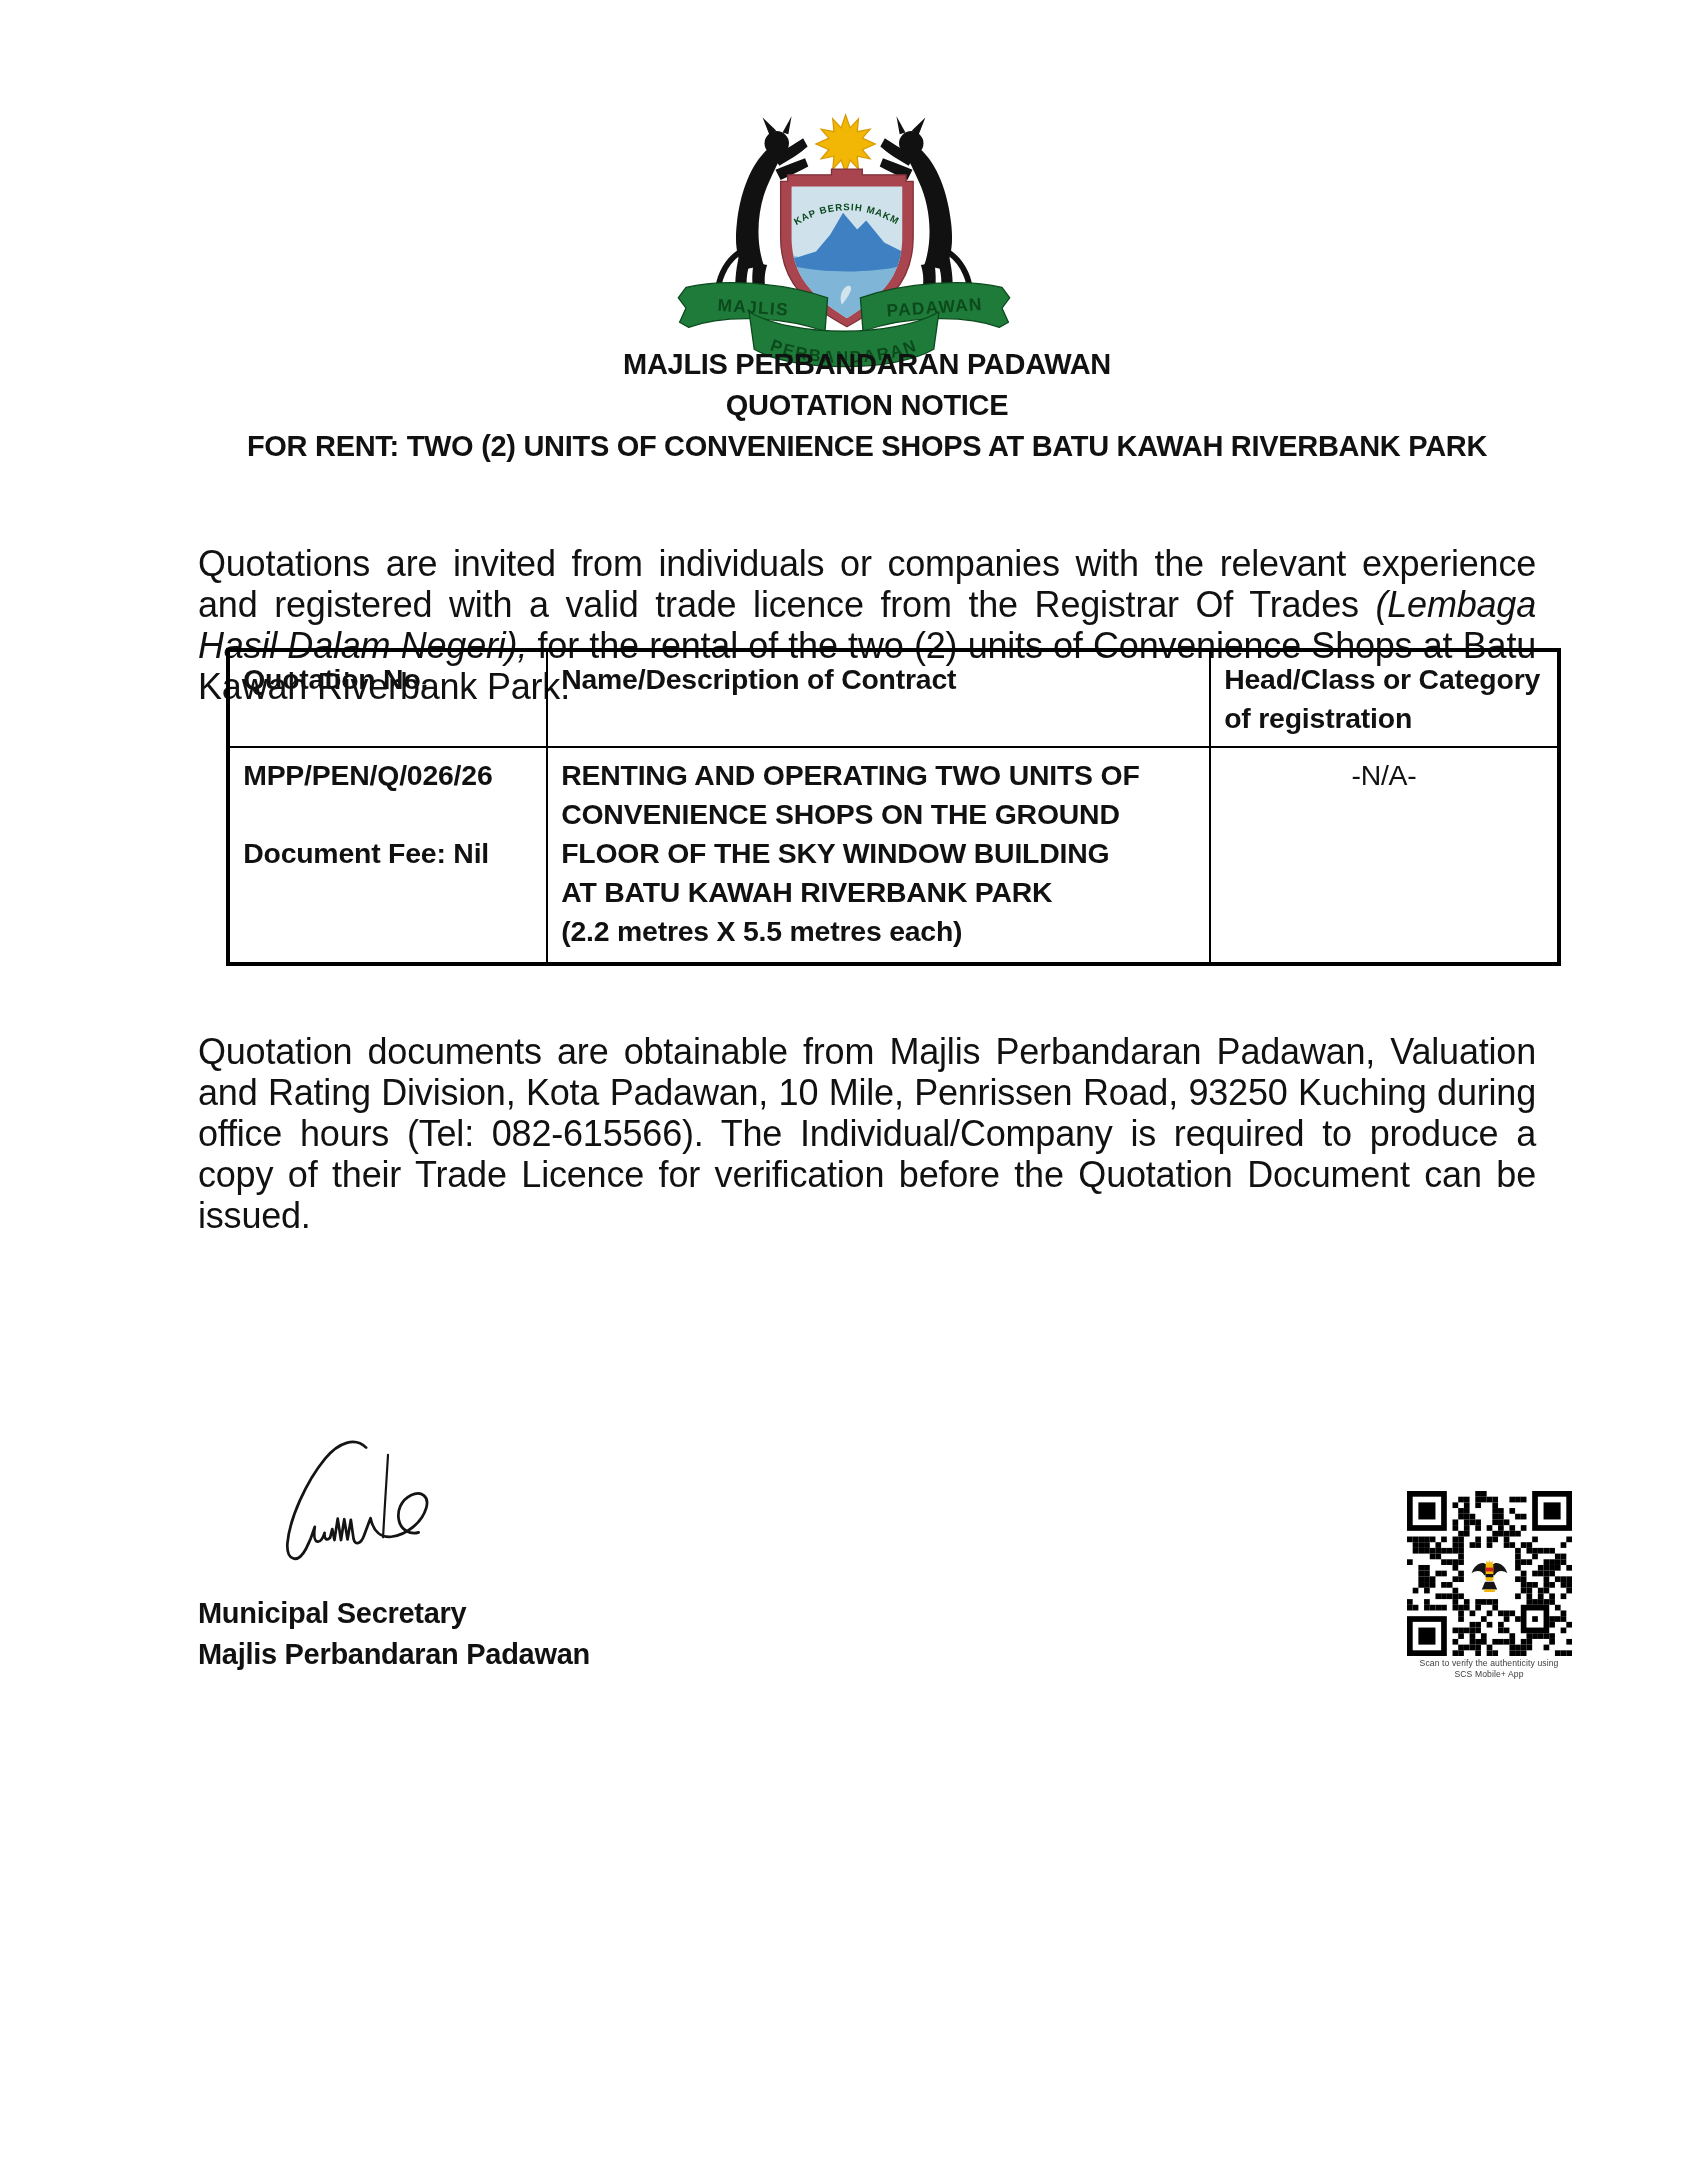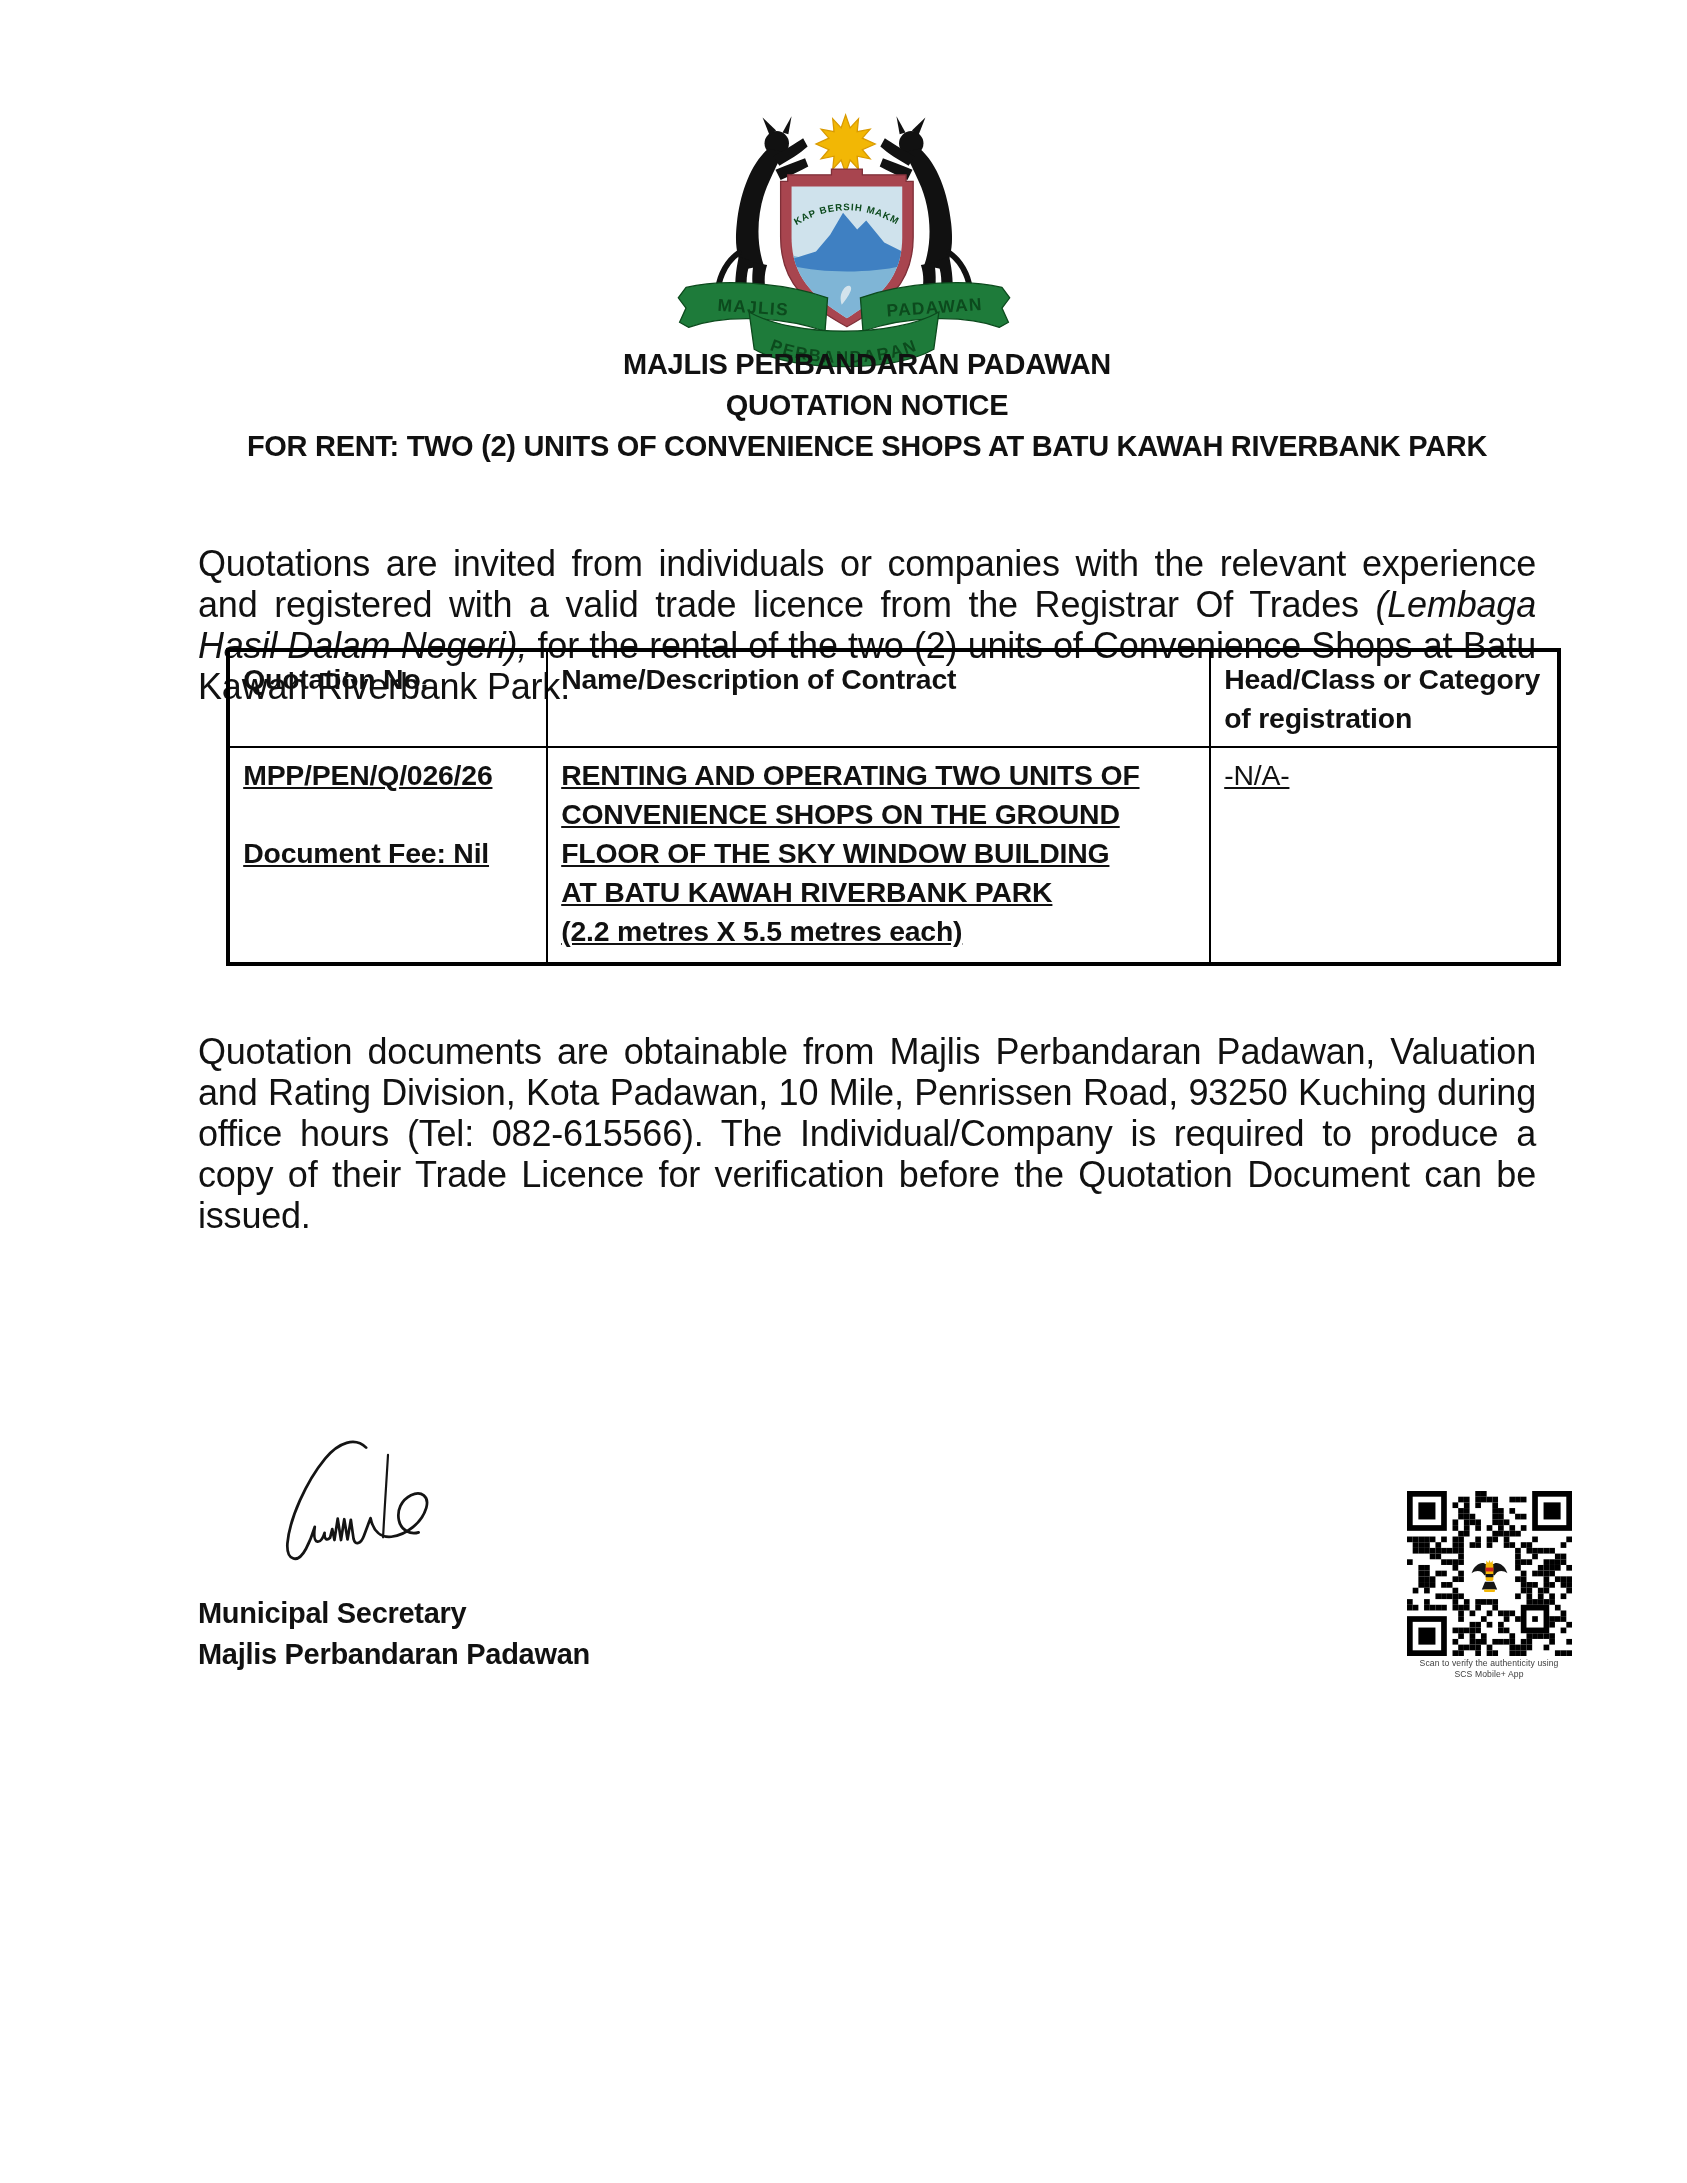--- a/index.html
+++ b/index.html
@@ -55,7 +55,7 @@
   td.pre, th.pre { white-space:pre-line; }
   td.bold { font-weight:bold; }
   td.center { text-align:left; }
-  tr.bodyrow td { height:198px;text-decoration:underline; }
+  tr.bodyrow td { height:198px; }
   col.c1 { width:319px; } col.c2 { width:663px; } col.c3 { width:349px; }
 
   

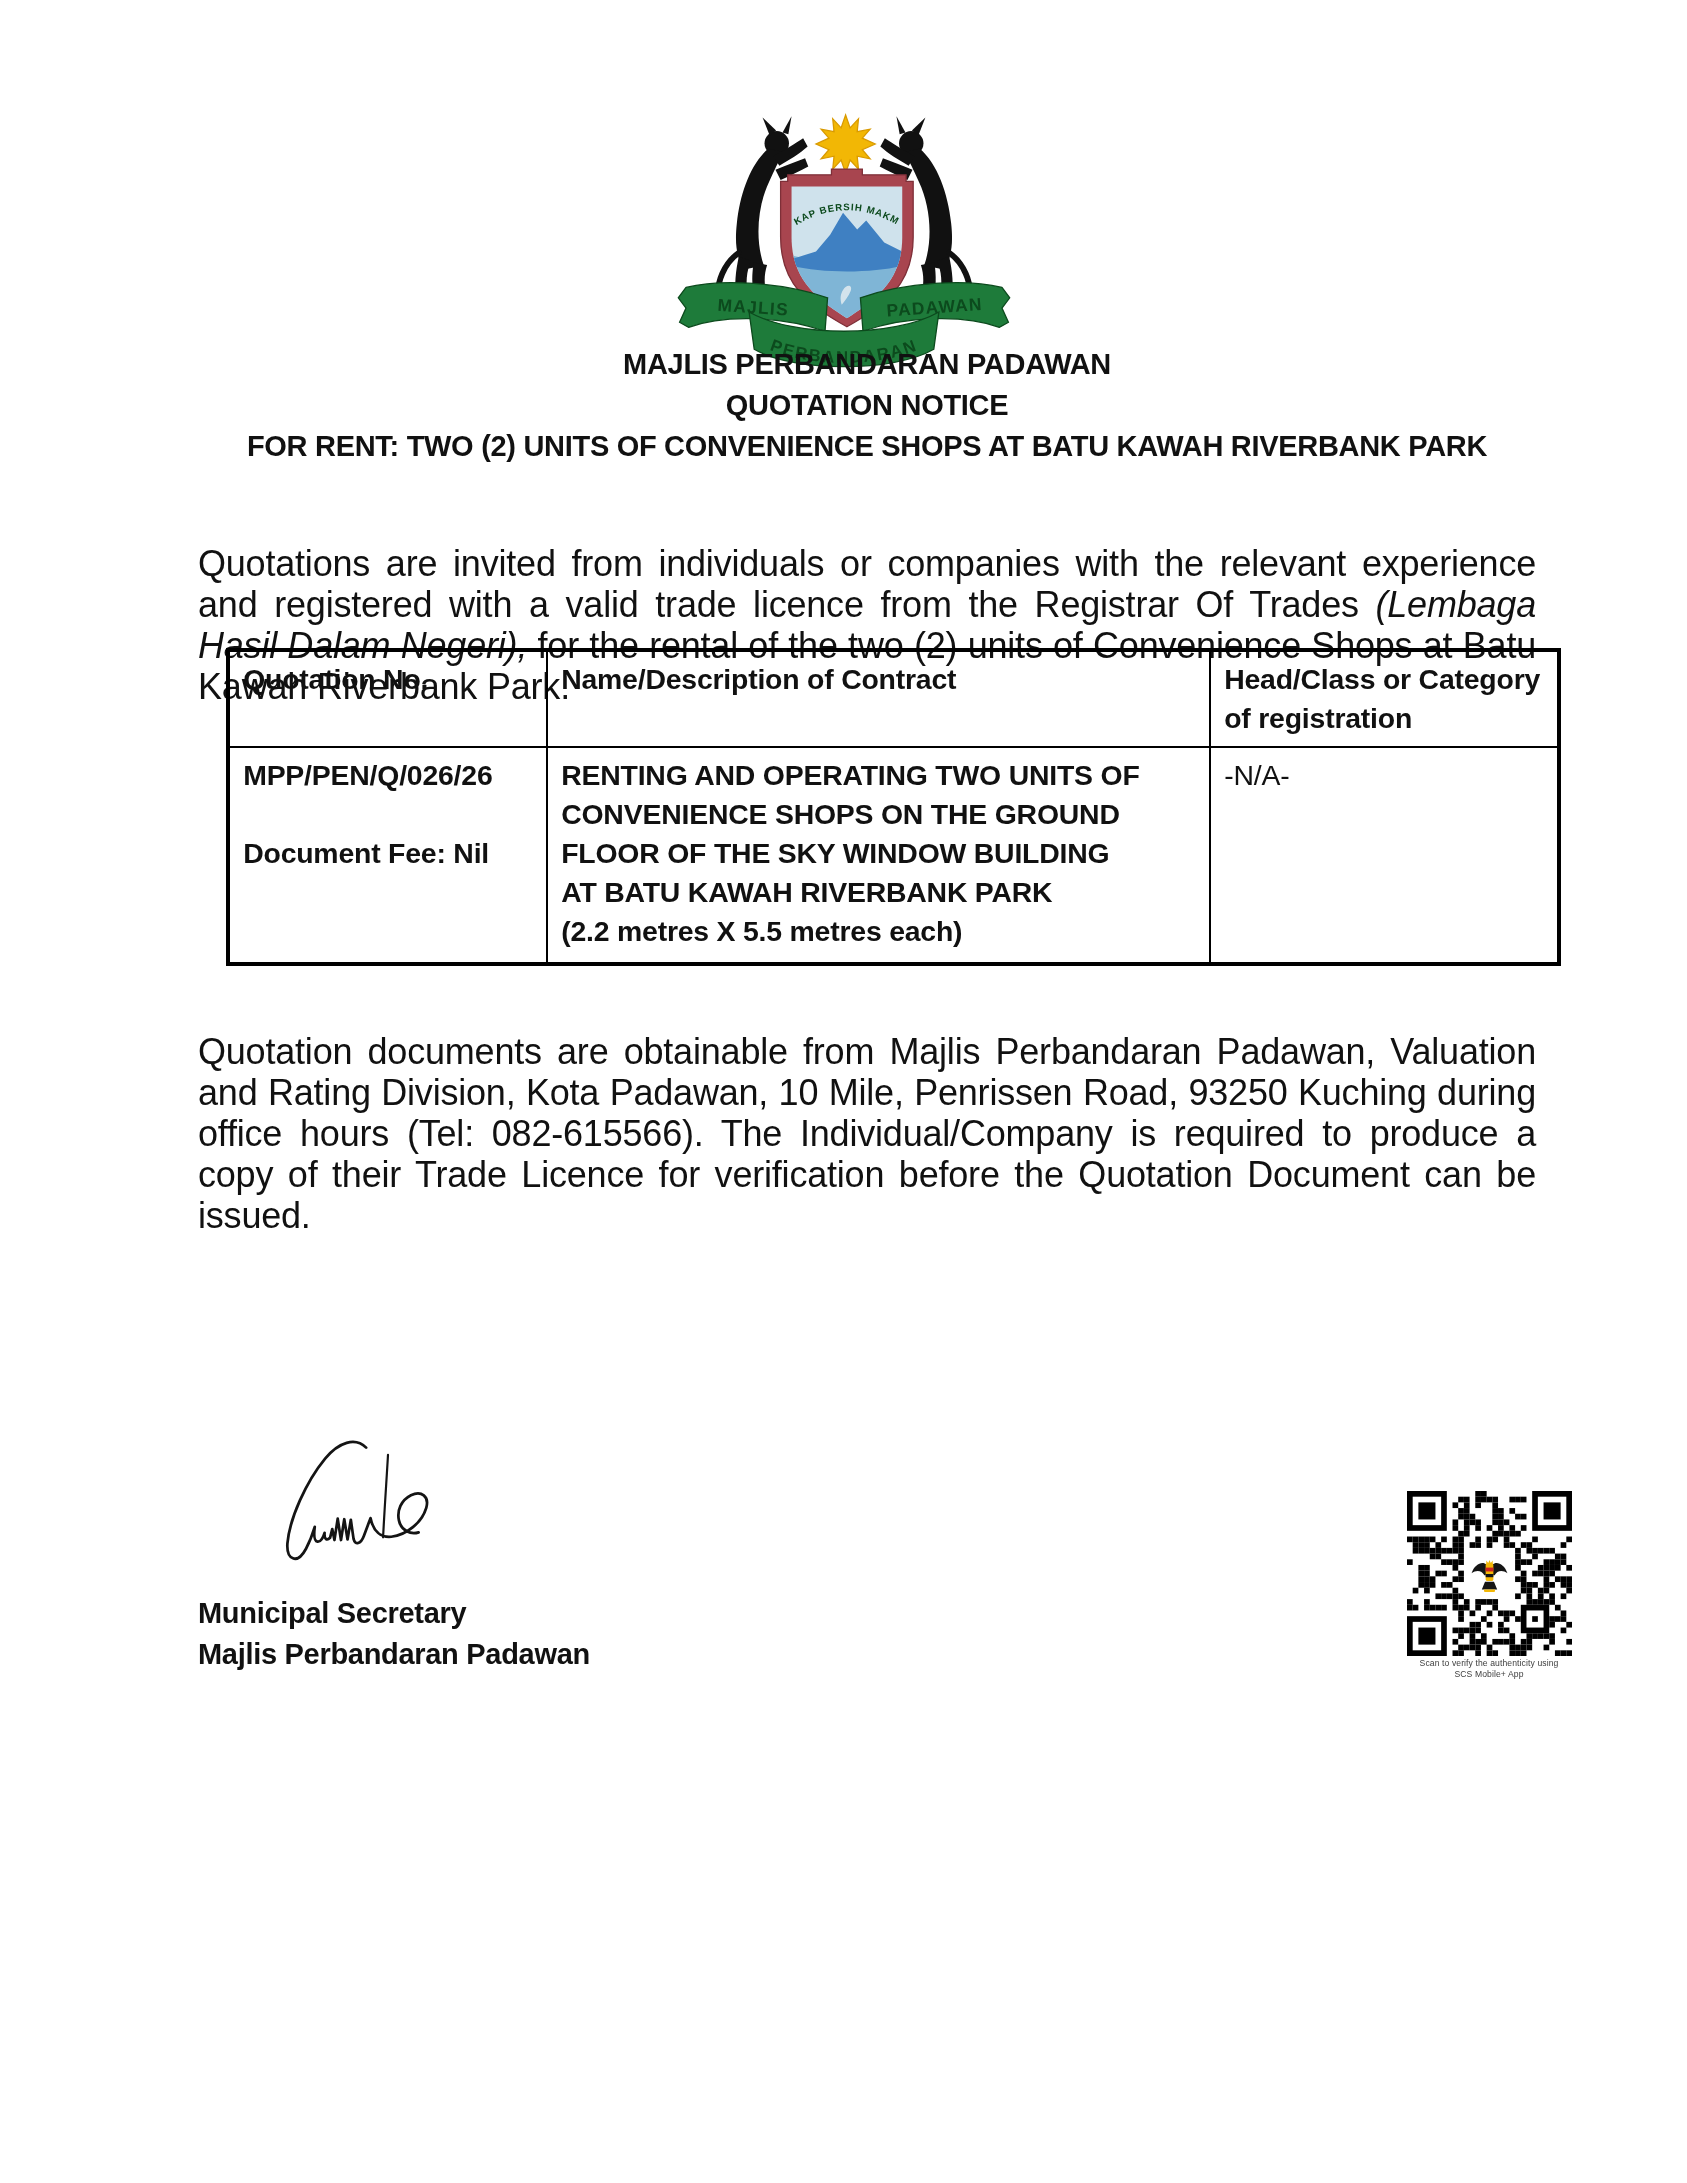--- a/index.html
+++ b/index.html
@@ -54,7 +54,7 @@
   th.justify { text-align:justify; }
   td.pre, th.pre { white-space:pre-line; }
   td.bold { font-weight:bold; }
-  td.center { text-align:left; }
+  td.center { text-align:center; }
   tr.bodyrow td { height:198px; }
   col.c1 { width:319px; } col.c2 { width:663px; } col.c3 { width:349px; }
 

